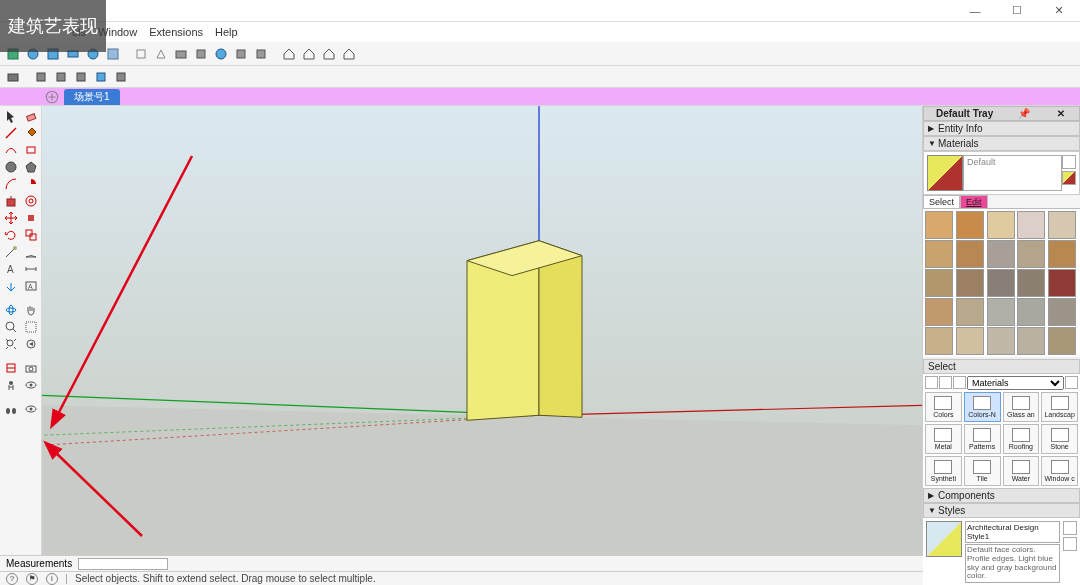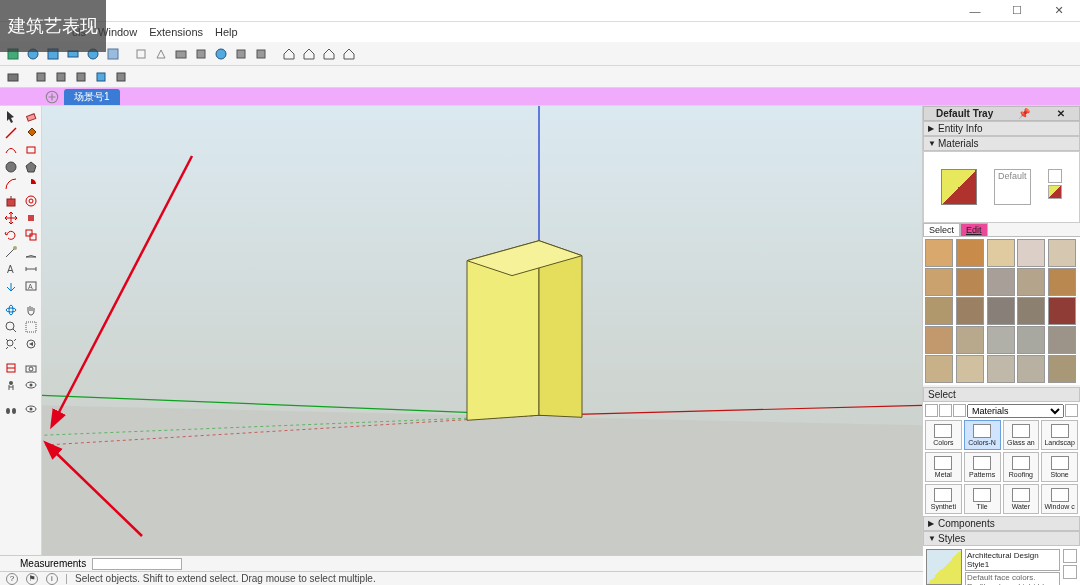--- a/index.html
+++ b/index.html
@@ -43,7 +43,7 @@
 .tray-hd .x { margin-left: auto; width: 12px; text-align: center; }
 .panel-hd { background: #e4e4e4; border: 1px solid #c4c4c4; padding: 1px 4px; display: flex; align-items: center; }
 .panel-hd .arrow { width: 10px; font-size: 8px; }
-.mat-current { display: flex; padding: 17px; gap: 17px; background: #fff; border: 1px solid #ccc; }
+.mat-current { display: flex; padding: 3px; gap: 0; background: #fff; border: 1px solid #ccc; }
 .mat-sw { width: 36px; height: 36px; background: linear-gradient(135deg, #e8e85c 50%, #b0322d 50%); border: 1px solid #888; }
 .mat-name { flex: 1; border: 1px solid #aaa; padding: 1px 3px; color: #888; font-size: 9px; }
 .mat-side { display: flex; flex-direction: column; gap: 2px; }

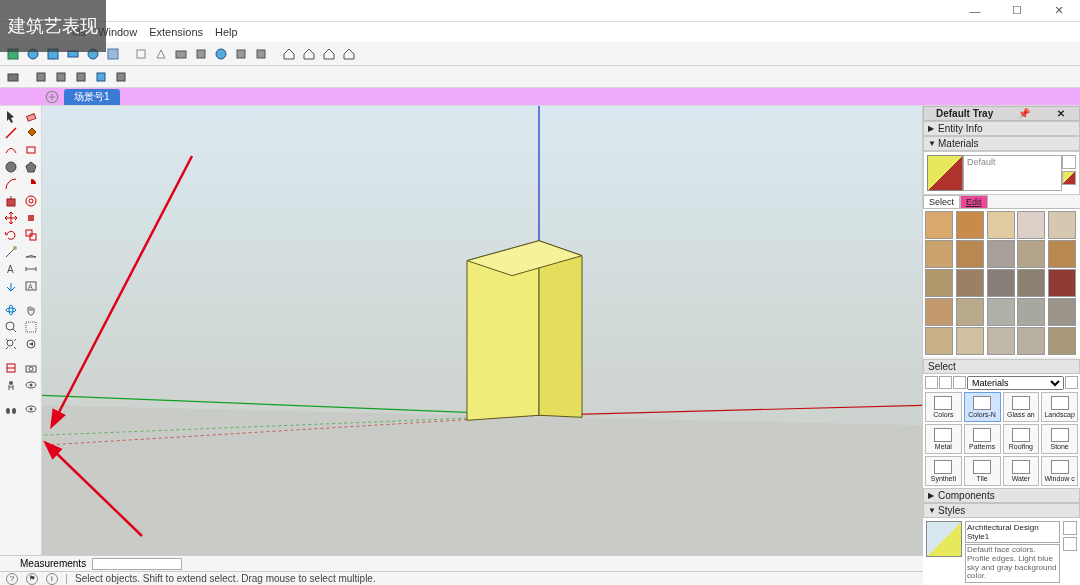--- a/index.html
+++ b/index.html
@@ -72,7 +72,7 @@
 .style-txt .dsc { border: 1px solid #aaa; padding: 1px; color: #666; line-height: 1.1; }
 
 
-.measure-bar { height: 16px; background: #f5f5f5; border-top: 1px solid #ccc; display: flex; align-items: center; font-size: 10px; padding: 0 20px; gap: 6px; }
+.measure-bar { height: 16px; background: #f5f5f5; border-top: 1px solid #ccc; display: flex; align-items: center; font-size: 10px; padding: 0 6px; gap: 6px; }
 .measure-bar input { width: 90px; height: 12px; font-size: 9px; border: 1px solid #aaa; }
 .status-bar { height: 14px; background: #f5f5f5; border-top: 1px solid #ccc; display: flex; align-items: center; font-size: 10px; padding: 0 6px; gap: 8px; color: #444; }
 .status-ic { width: 12px; height: 12px; border: 1px solid #888; border-radius: 50%; display: inline-flex; align-items: center; justify-content: center; font-size: 8px; }

